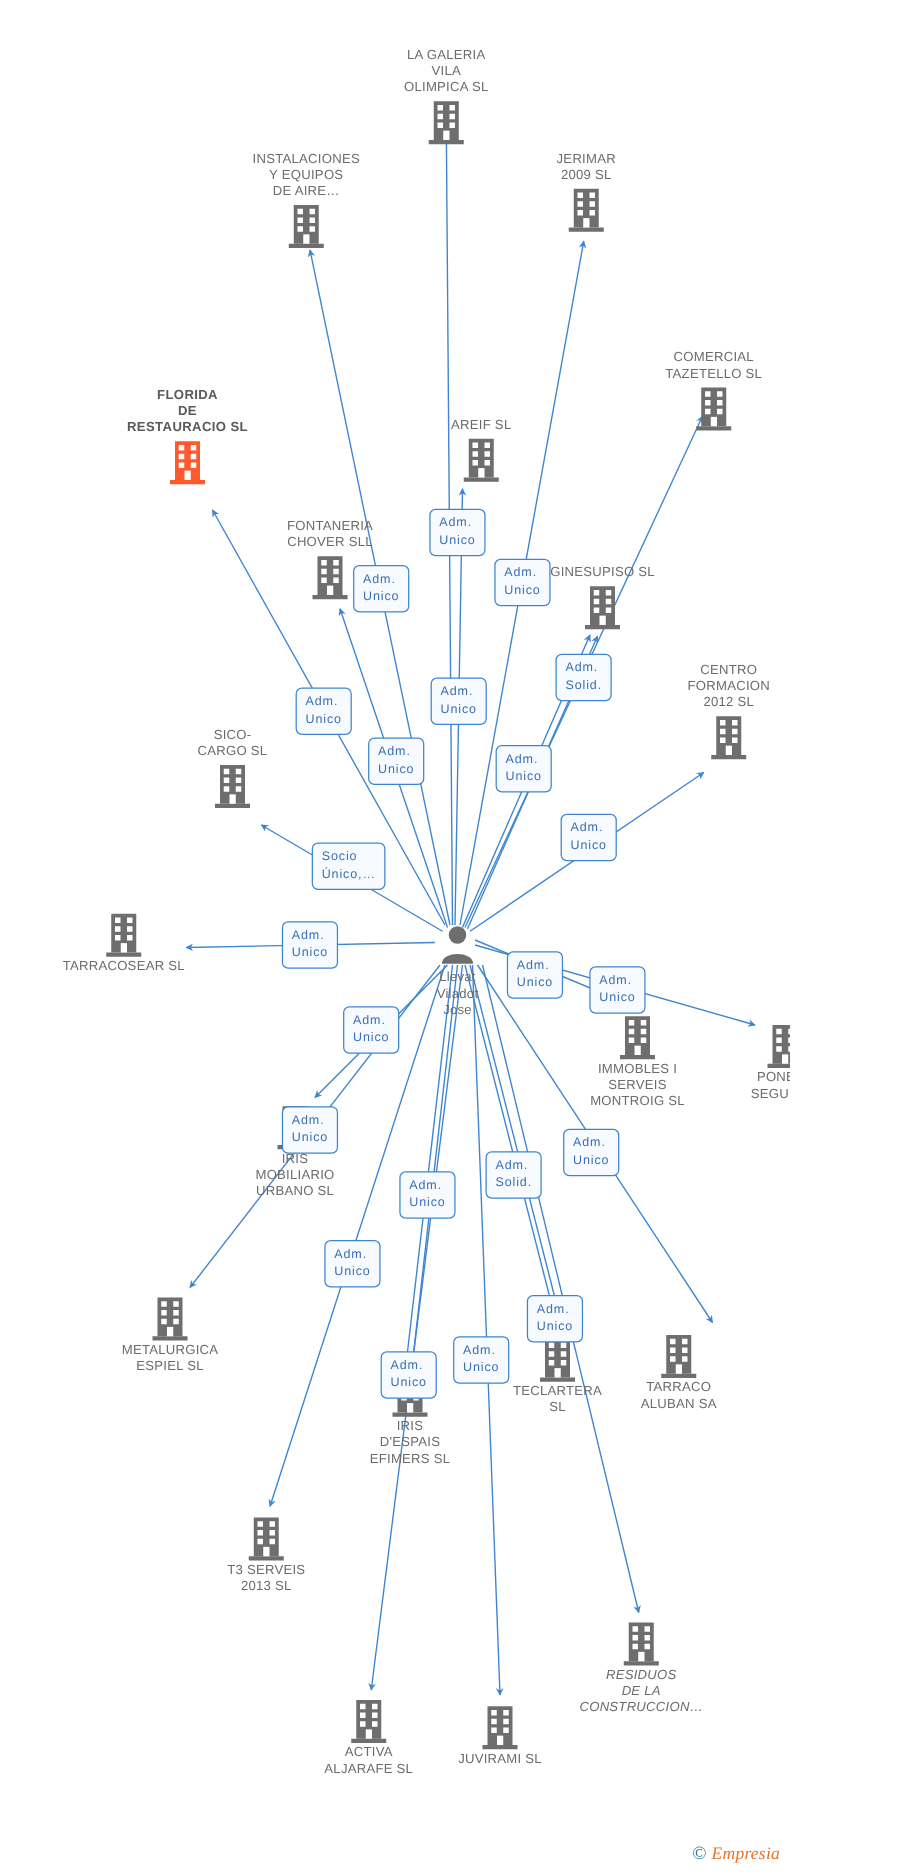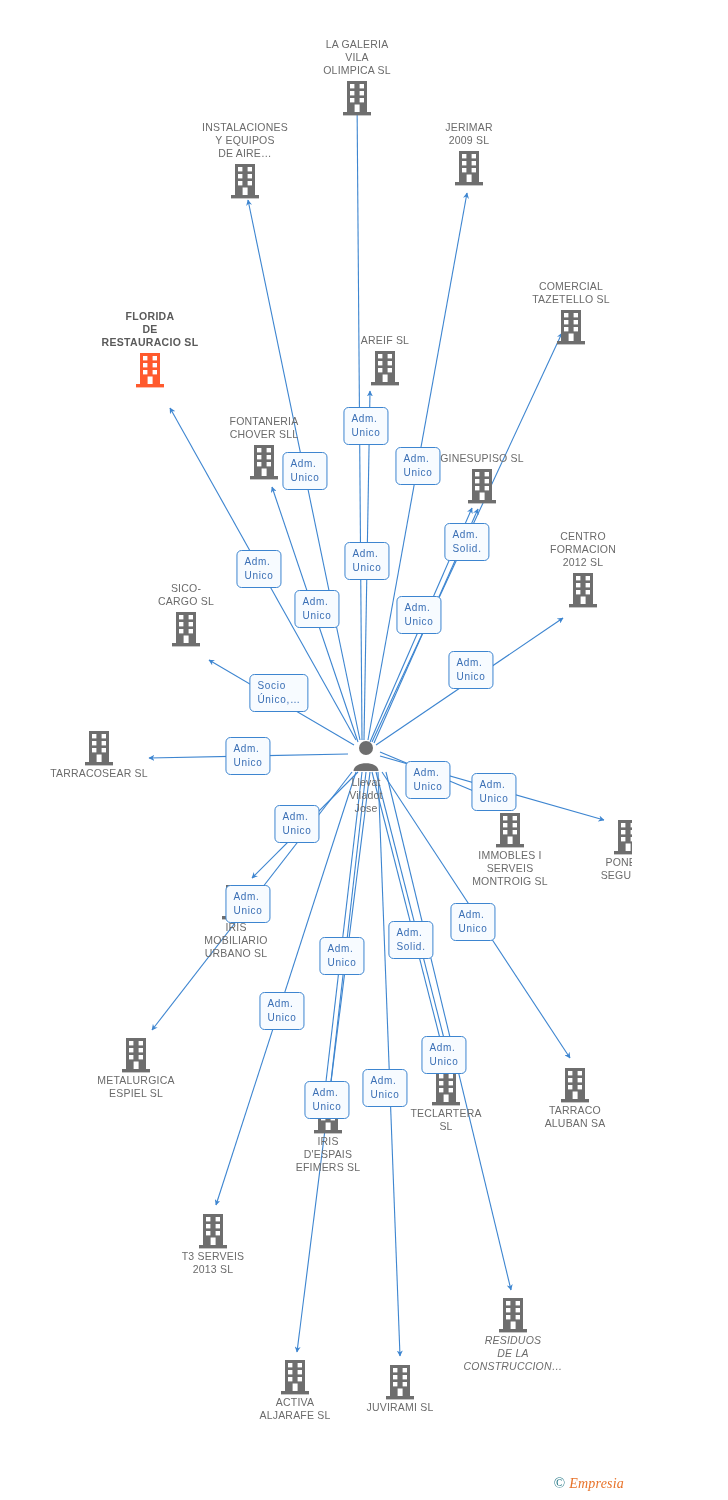--- a/index.html
+++ b/index.html
@@ -379,7 +379,7 @@
         <div class="label">TECLARTERA
 SL</div>
       </div>
-      <div class="node below" style="left: 575px; top: 1063px;">
+      <div class="node below" style="left: 543px; top: 1063px;">
         <span class="icon-wrap"><svg width="34" height="38" viewBox="0 0 34 38" xmlns="http://www.w3.org/2000/svg">
             <rect x="7" y="2" width="20" height="31" fill="#6e6e6e"></rect>
             <rect x="3" y="33" width="28" height="3.4" fill="#6e6e6e"></rect>

